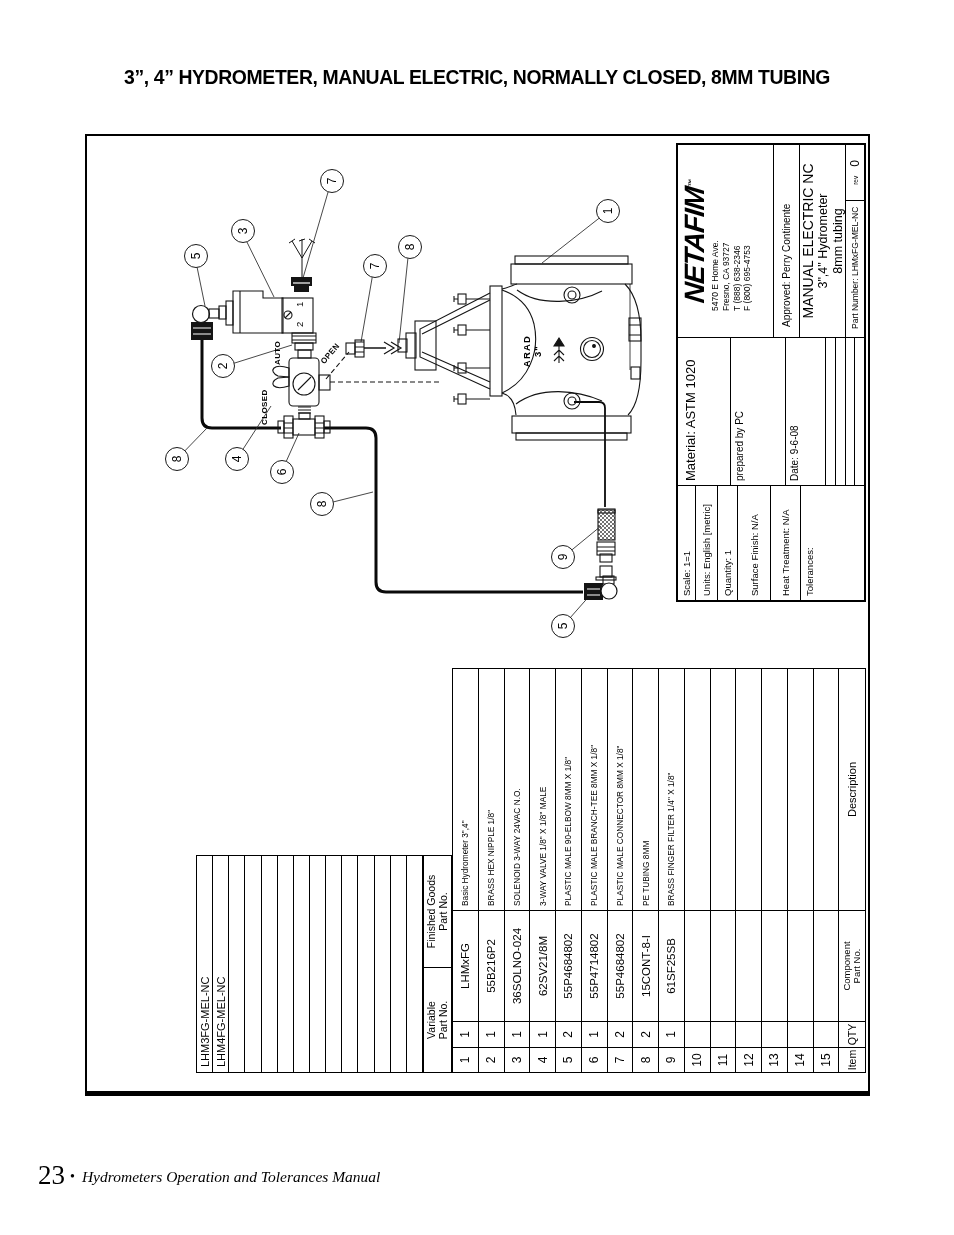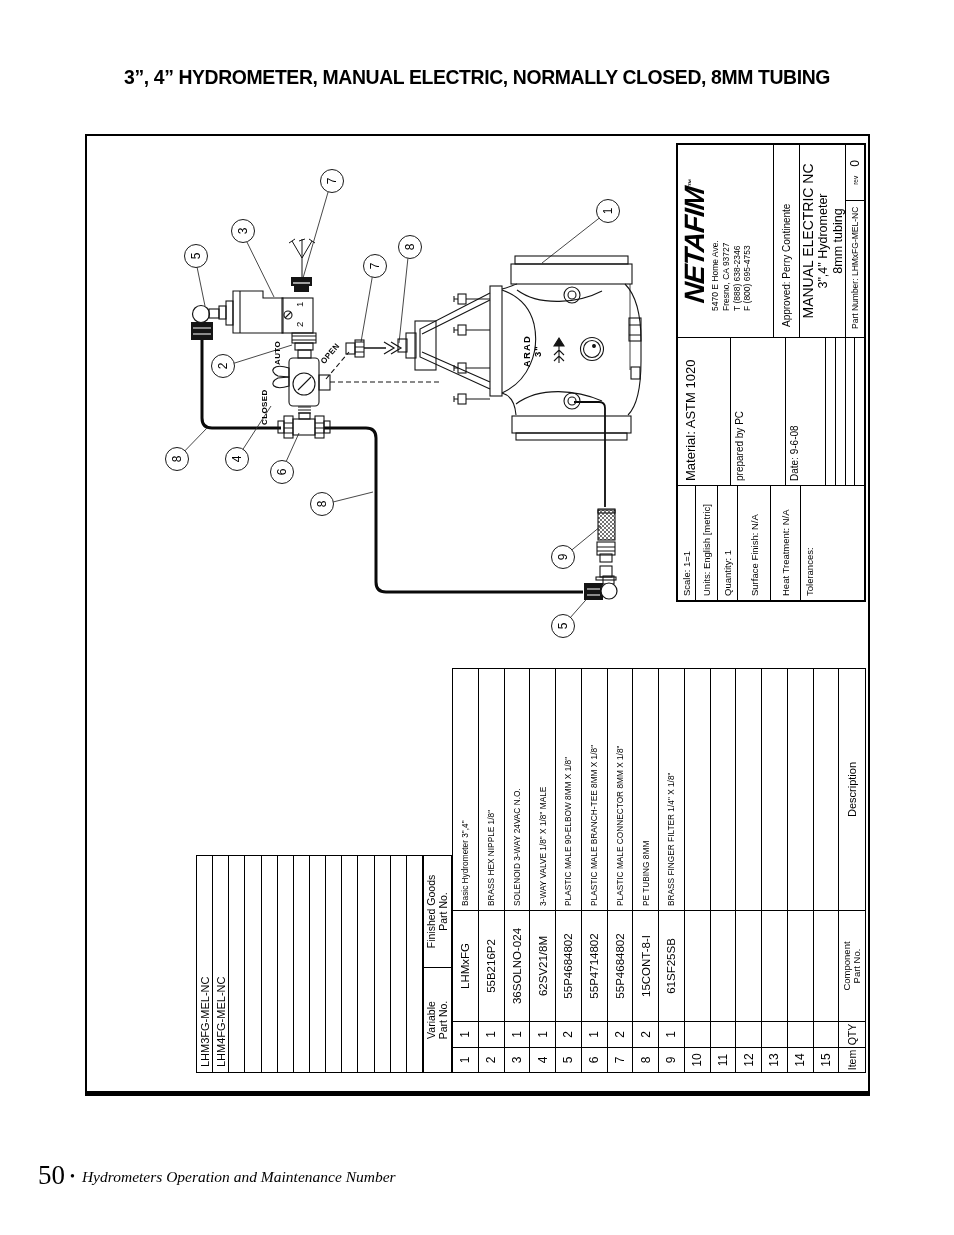--- a/index.html
+++ b/index.html
@@ -439,7 +439,7 @@
 </div>
 
 <div class="footer">
-  <span class="num">50</span><span class="dot">•</span><span class="man">Hydrometers Operation and Maintenance Number</span>
+  <span class="num">23</span><span class="dot">•</span><span class="man">Hydrometers Operation and Maintenance Number</span>
 </div>
 
 </body></html>

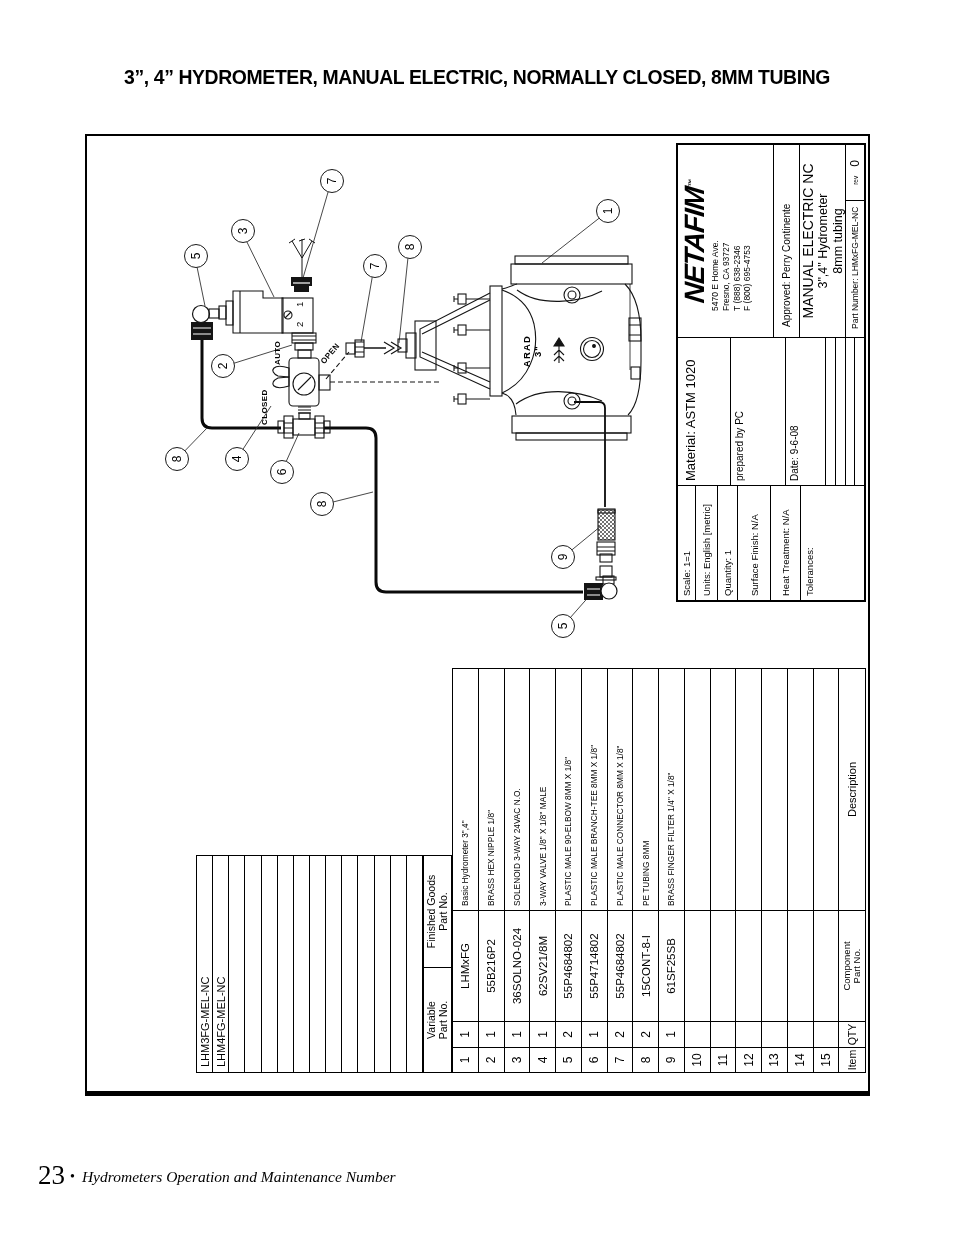--- a/index.html
+++ b/index.html
@@ -439,7 +439,7 @@
 </div>
 
 <div class="footer">
-  <span class="num">23</span><span class="dot">•</span><span class="man">Hydrometers Operation and Maintenance Number</span>
+  <span class="num">23</span><span class="dot">•</span><span class="man">Hydrometers Operation and Tolerances Manual</span>
 </div>
 
 </body></html>

